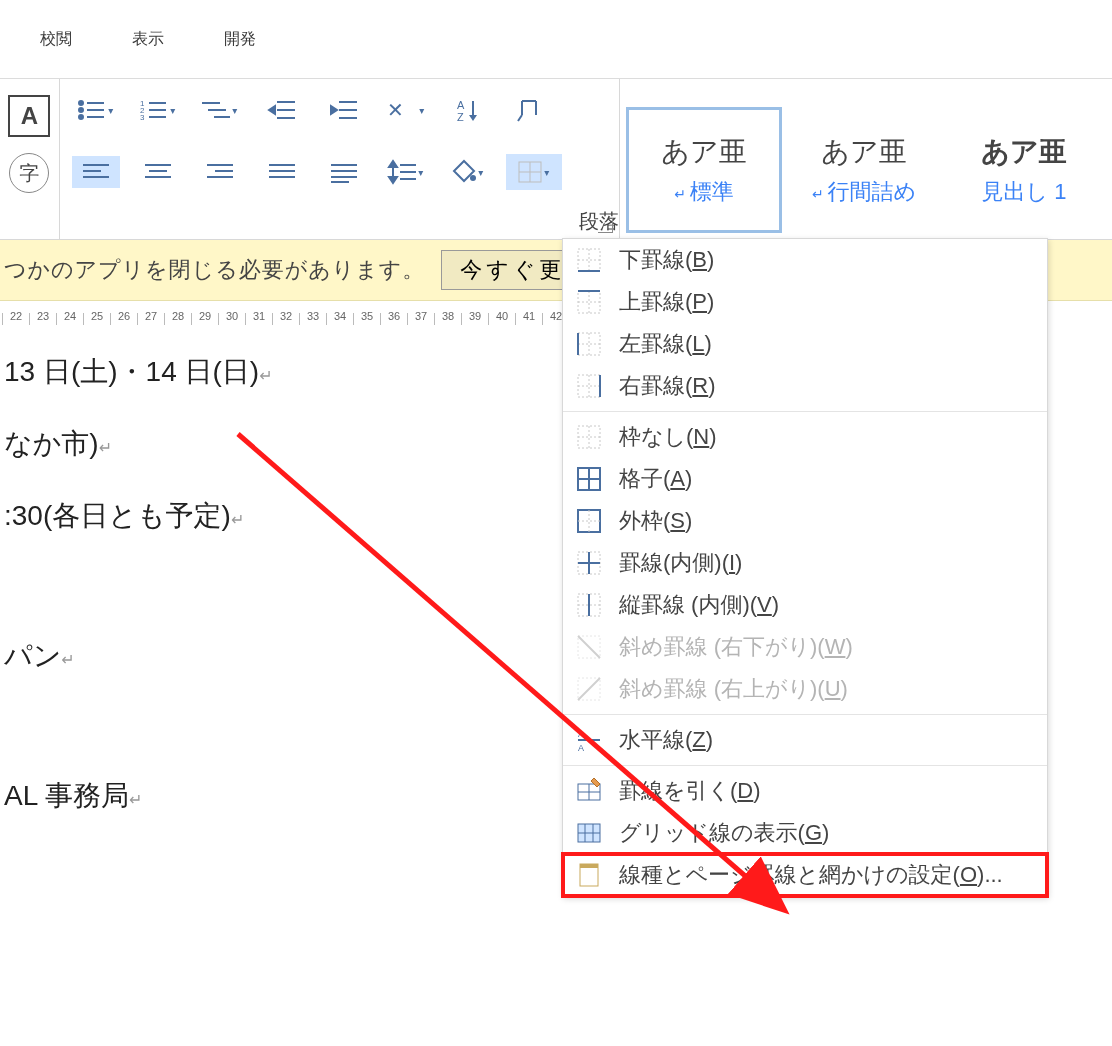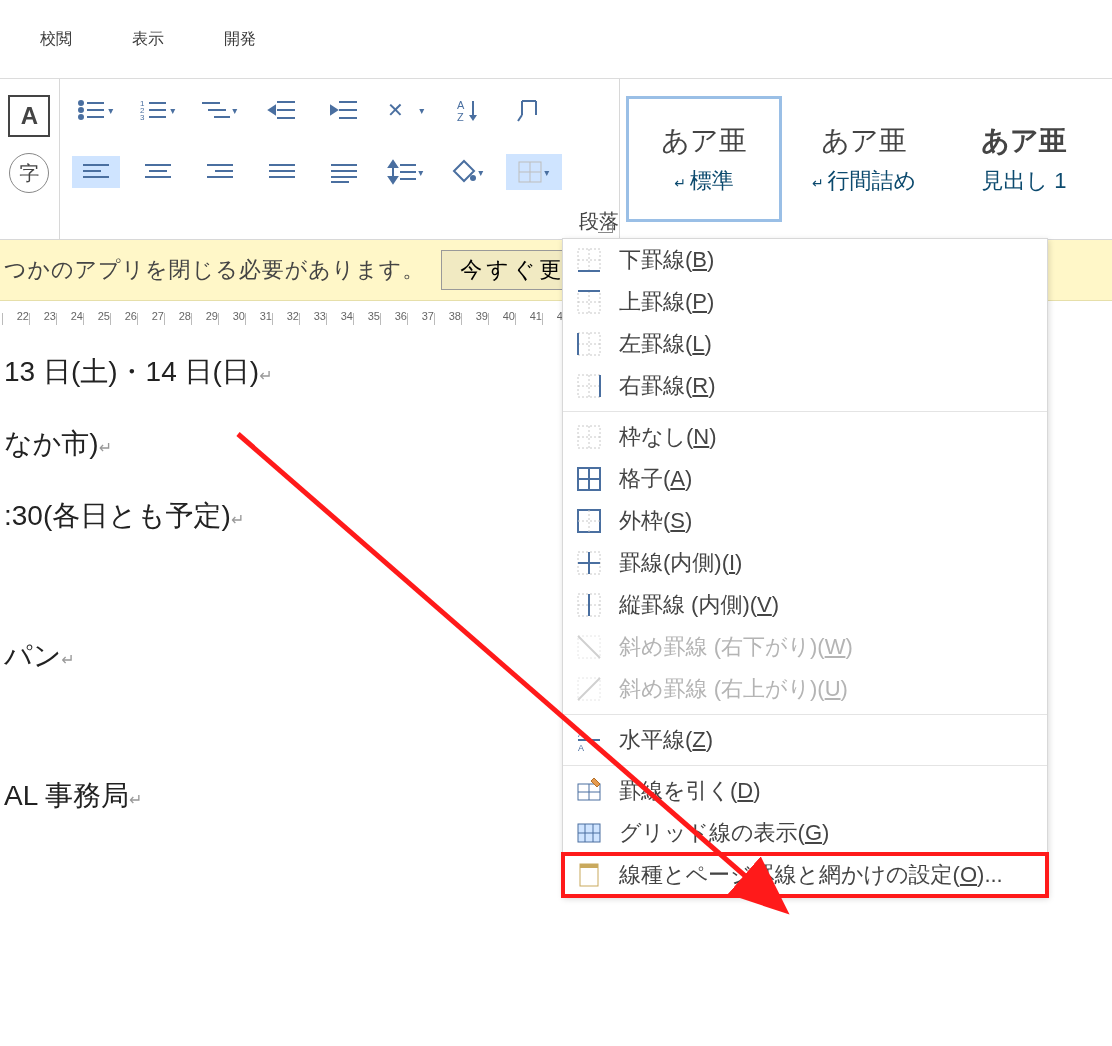--- a/index.html
+++ b/index.html
@@ -22,7 +22,7 @@
 .rib-para .lbl-row{height:36px;display:flex;align-items:center;justify-content:flex-end;position:relative}
 .rib-para .lbl-row::after{content:"";position:absolute;right:6px;bottom:6px;width:14px;height:14px;border-right:1.5px solid #888;border-bottom:1.5px solid #888}
 
-.rib-styles{flex:1;display:flex;align-items:center;padding:6px}
+.rib-styles{flex:1;display:flex;align-items:flex-end;padding:6px}
 .style-box{width:150px;height:120px;border:3px solid transparent;display:flex;flex-direction:column;align-items:center;justify-content:center;gap:6px;margin-right:4px}
 .style-box.sel{border-color:#9abfe6}
 .style-box .samp{font-size:28px}

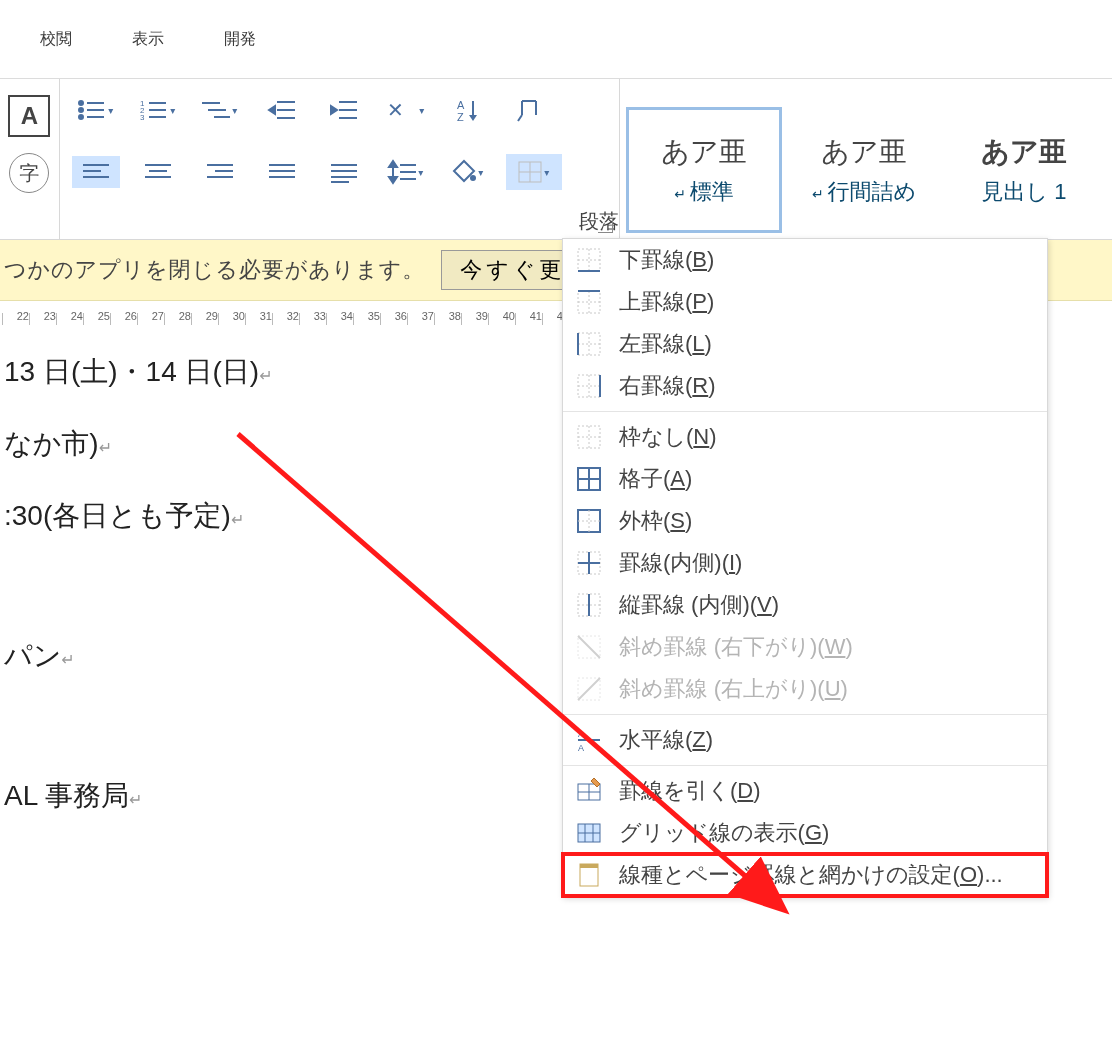--- a/index.html
+++ b/index.html
@@ -27,7 +27,7 @@
 .style-box.sel{border-color:#9abfe6}
 .style-box .samp{font-size:28px}
 .style-box.bold .samp{font-weight:bold}
-.style-box .styname{font-size:22px;color:#0c4a6e}
+.style-box .styname{font-size:22px;color:#3b82f6}
 
 
 .yellow-bar{background:#fff7c8;height:60px;display:flex;align-items:center;padding-left:4px;gap:16px;border-bottom:1px solid #e6dfaa;font-size:22px;letter-spacing:1px}

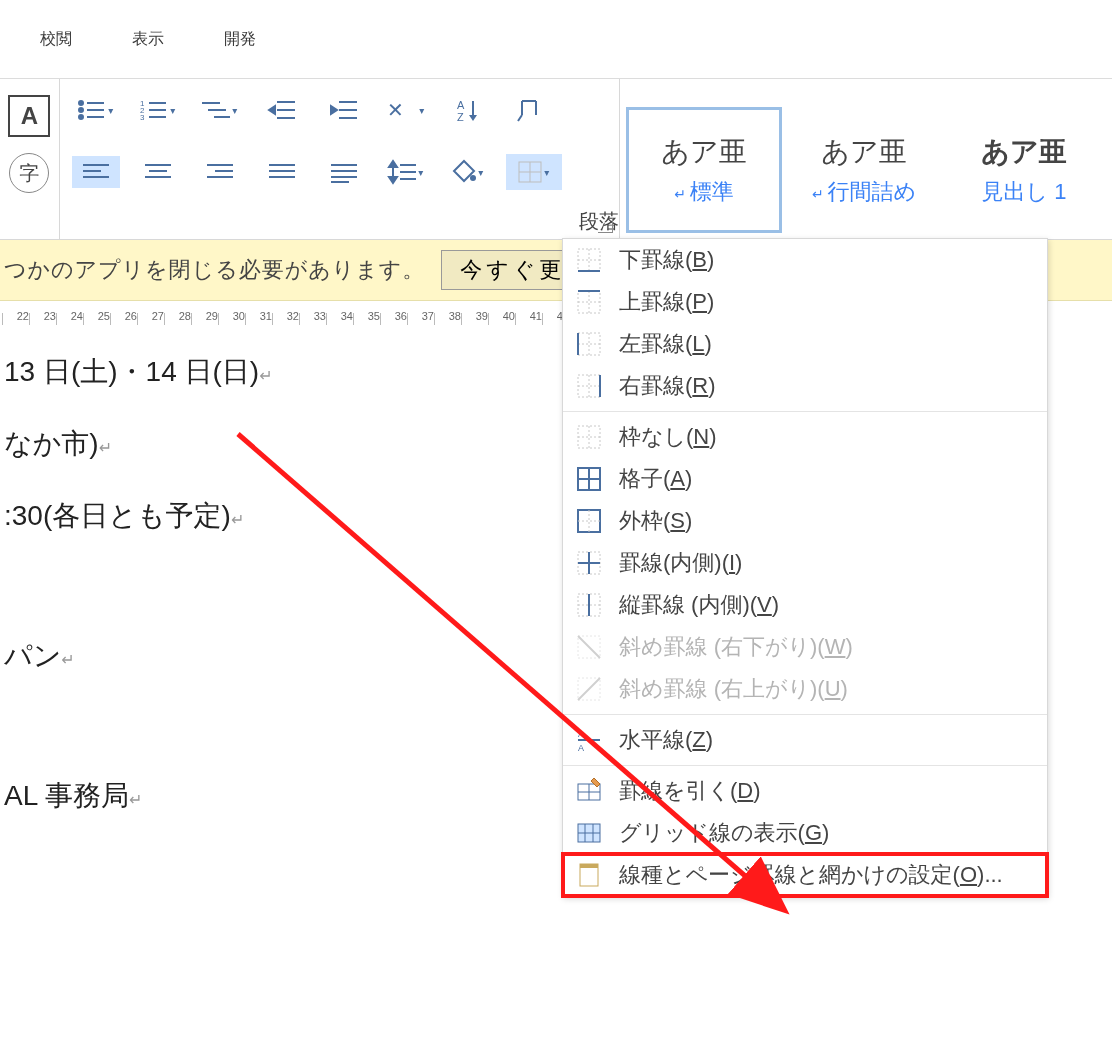--- a/index.html
+++ b/index.html
@@ -35,7 +35,7 @@
 
 
 .ruler{height:24px;font-size:11px;color:#666;padding-left:2px;white-space:nowrap;display:flex;align-items:flex-end;border-bottom:1px solid transparent}
-.ruler span{display:inline-block;width:26px;text-align:right;border-left:1px solid #bbb;height:12px;line-height:6px}
+.ruler span{display:inline-block;width:26px;text-align:center;border-left:1px solid #bbb;height:12px;line-height:6px}
 
 
 .doc{position:relative;padding:12px 4px;font-size:28px;line-height:68px;color:#222}

